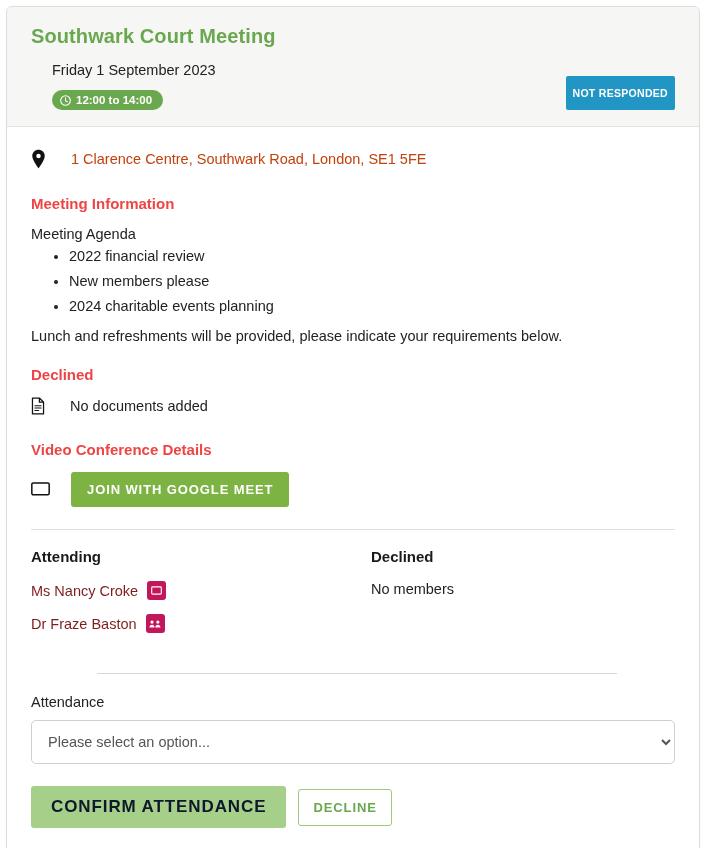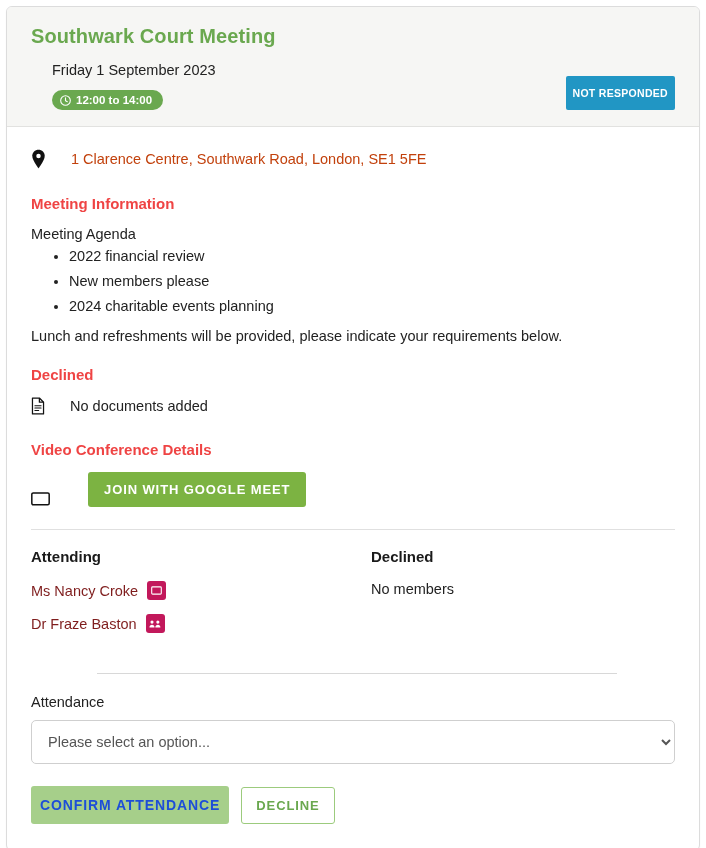--- a/index.html
+++ b/index.html
@@ -124,8 +124,8 @@
   }
   .vc-row {
     display: flex;
-    align-items: flex-end;
-    gap: 25px;
+    align-items: center;
+    gap: 8px;
     margin: 0 0 22px 0;
   }
   .btn-meet {

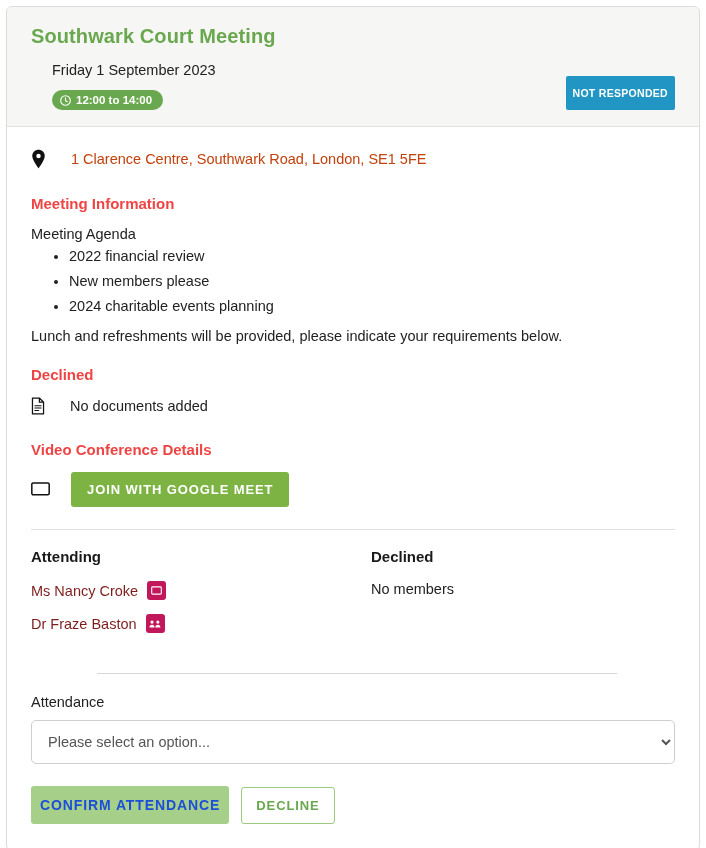--- a/index.html
+++ b/index.html
@@ -215,13 +215,13 @@
   }
   .btn-confirm {
     background: #a6cf8a;
-    color: #1d4ed8;
+    color: #0f172a;
     border: none;
     border-radius: 3px;
-    font-size: 14px;
+    font-size: 17px;
     font-weight: bold;
     letter-spacing: 0.9px;
-    padding: 11px 9px;
+    padding: 11px 20px;
     cursor: pointer;
     font-family: "Liberation Sans", sans-serif;
   }

